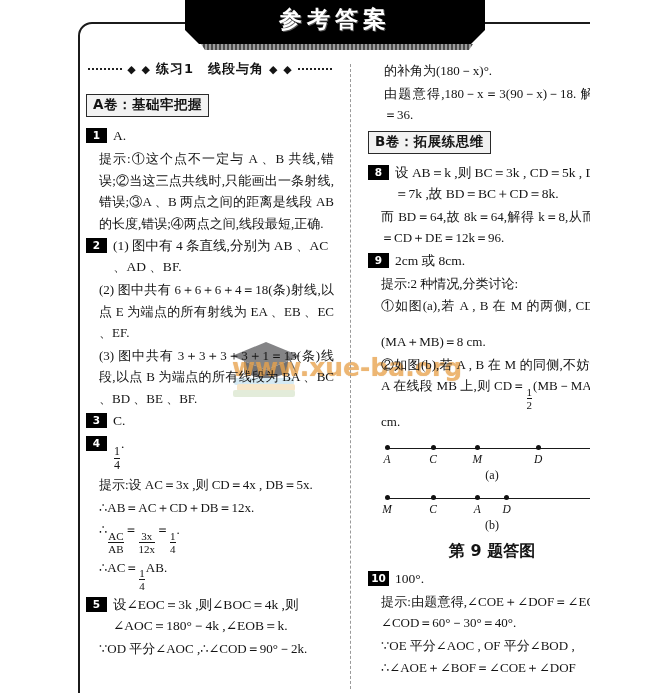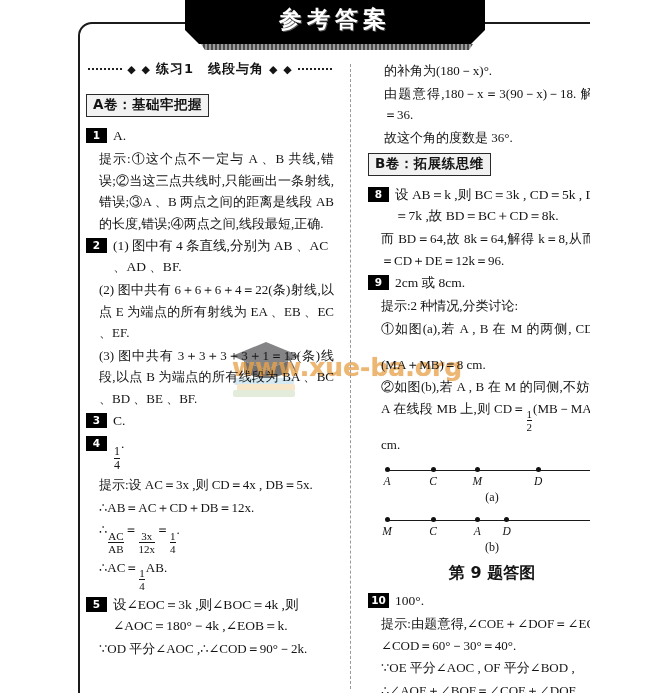--- a/index.html
+++ b/index.html
@@ -309,7 +309,6 @@
 
       <div class="body noind">的补角为(180－x)°.</div>
       <div class="body noind">由题意得,180－x＝3(90－x)－18. 解得x＝36.</div>
-      <div class="body noind">故这个角的度数是 36°.</div>
 
       <div class="volbar">B卷：拓展练思维</div>
 

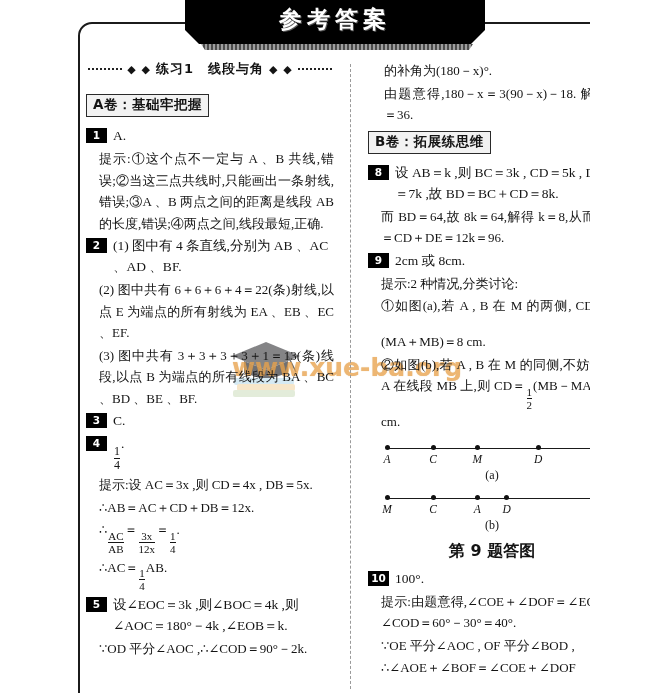--- a/index.html
+++ b/index.html
@@ -257,7 +257,7 @@
         <span class="num">2</span>
         <span class="ans">(1) 图中有 4 条直线,分别为 AB 、AC 、AD 、BF.</span>
       </div>
-      <div class="body">(2) 图中共有 6＋6＋6＋4＝22(条)射线,以点 E 为端点的所有射线为 EA 、EB 、EC 、EF.</div>
+      <div class="body">(2) 图中共有 6＋6＋6＋4＝18(条)射线,以点 E 为端点的所有射线为 EA 、EB 、EC 、EF.</div>
       <div class="body">(3) 图中共有 3＋3＋3＋3＋1＝13(条)线段,以点 B 为端点的所有线段为 BA 、BC 、BD 、BE 、BF.</div>
 
       

